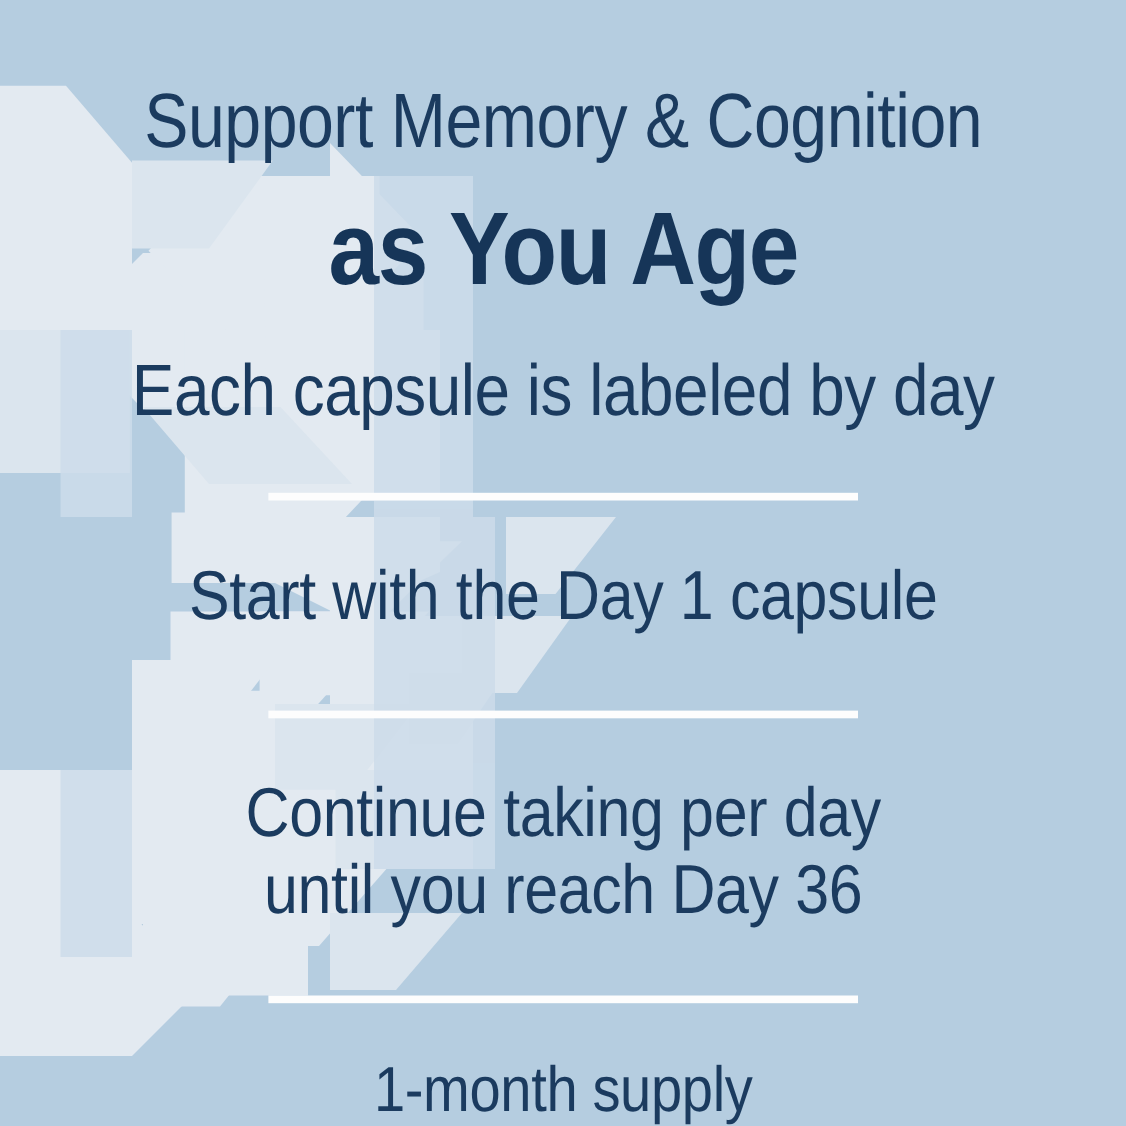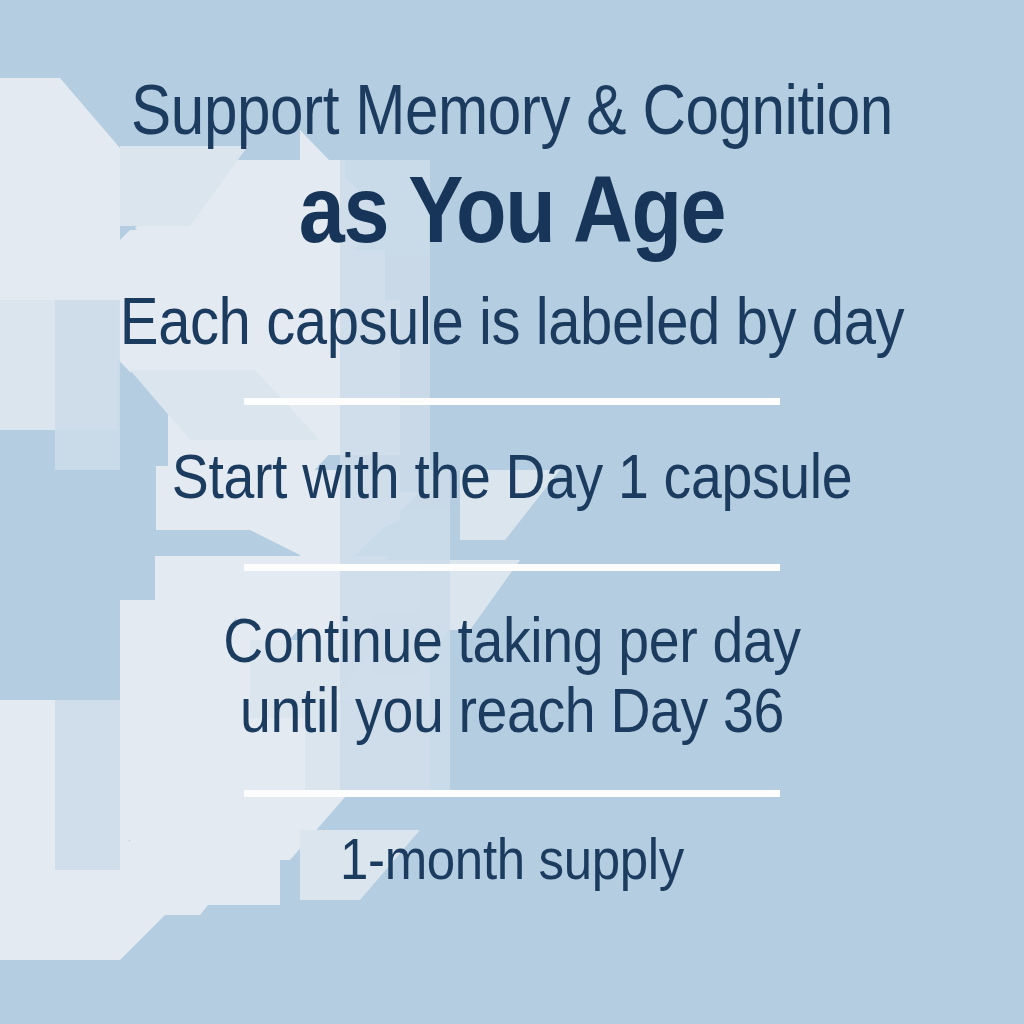--- a/index.html
+++ b/index.html
@@ -38,6 +38,7 @@
     flex-direction: column;
     align-items: center;
     z-index: 5;
+    justify-content: space-between;
   }
 
   .headline-1 {

